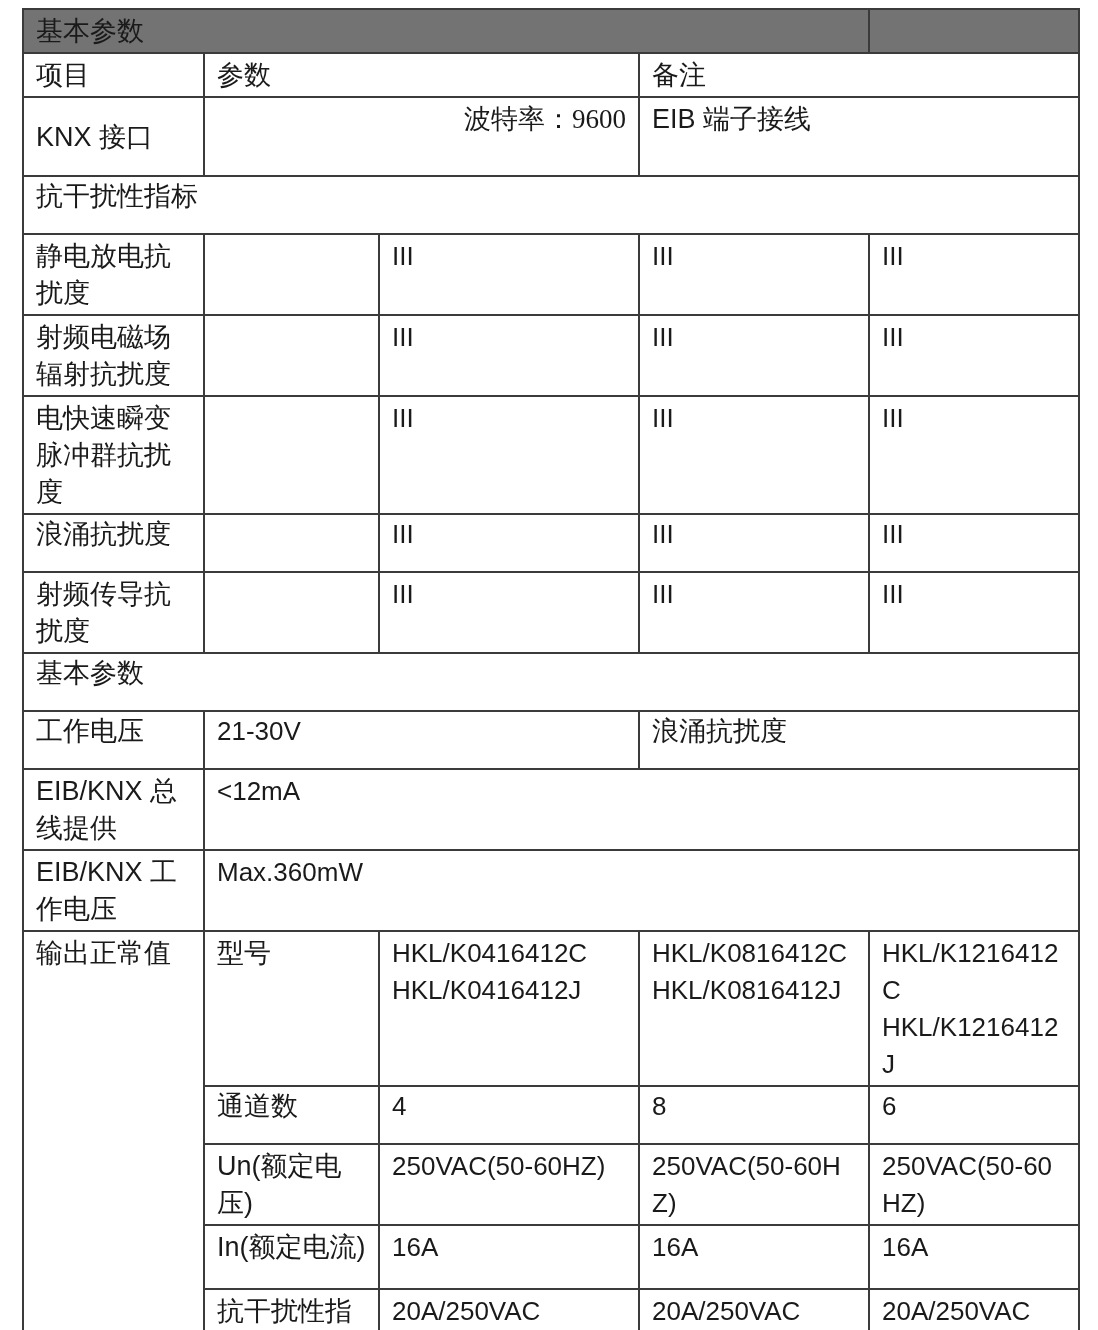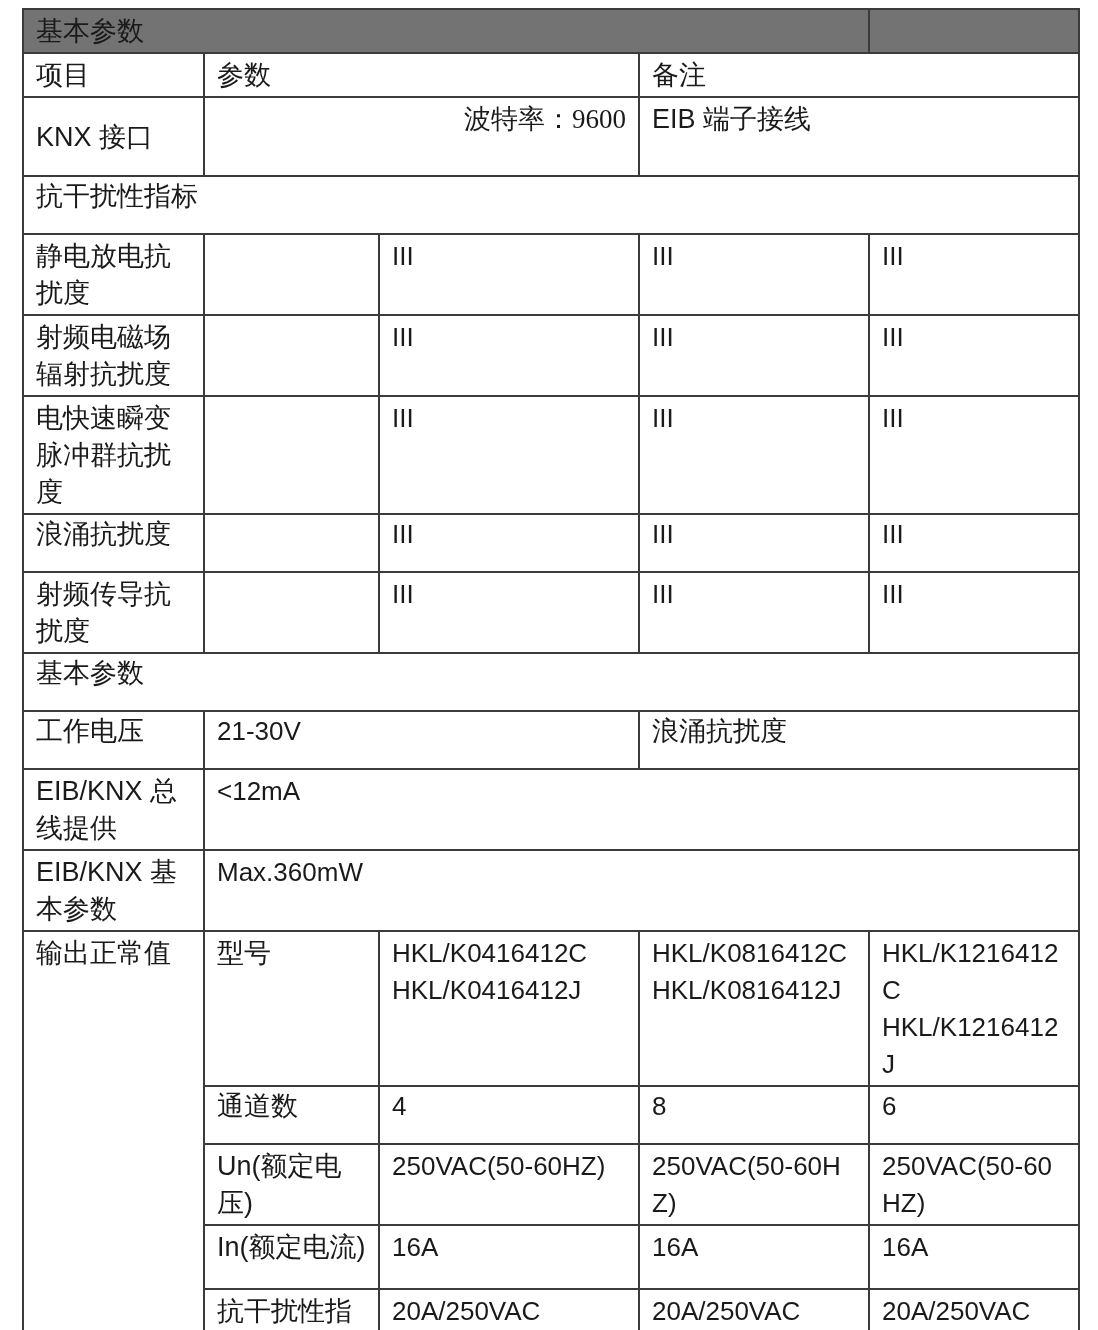--- a/index.html
+++ b/index.html
@@ -119,7 +119,7 @@
     <td class="sans" colspan="4">&lt;12mA</td>
   </tr>
   <tr style="height:80px">
-    <td>EIB/KNX 基本参数</td>
+    <td>EIB/KNX 工作电压</td>
     <td class="sans" colspan="4">Max.360mW</td>
   </tr>
 

